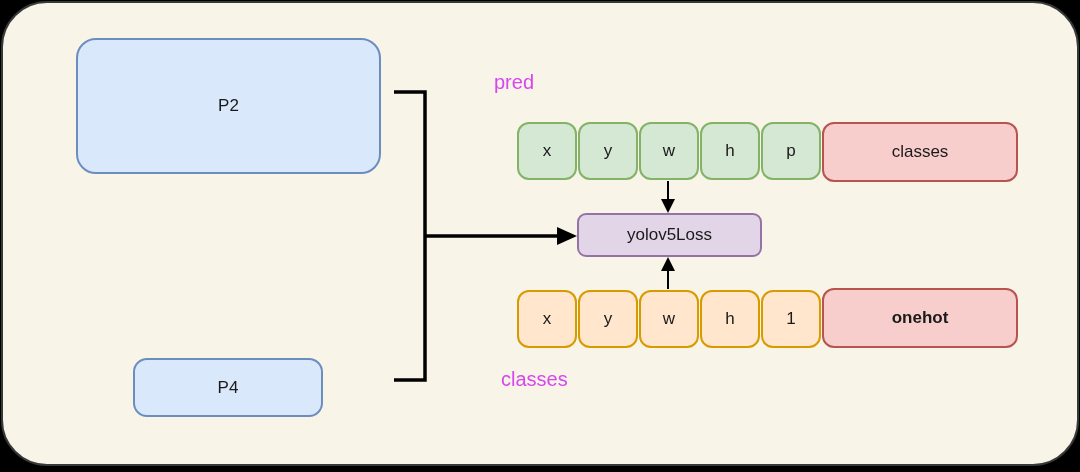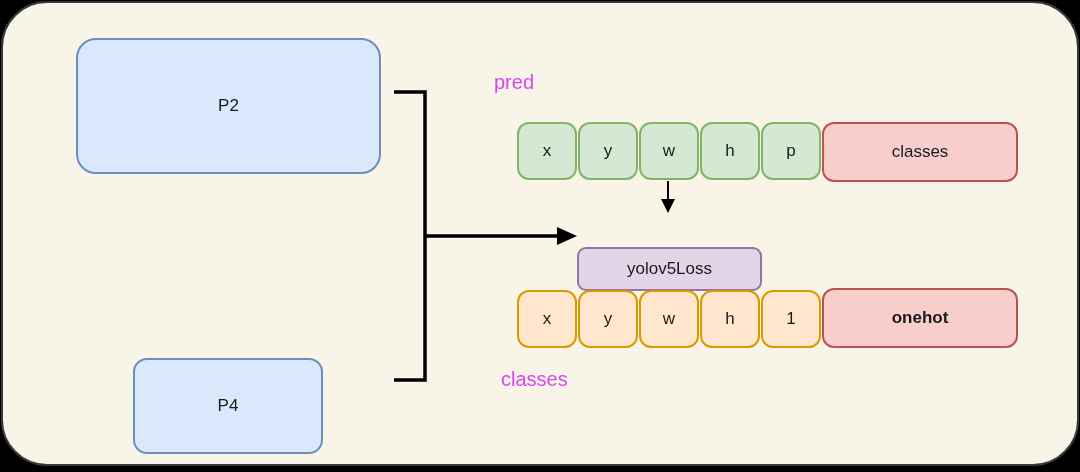--- a/index.html
+++ b/index.html
@@ -64,7 +64,7 @@
   }
   .classes-box { left: 822px; top: 122px; width: 196px; height: 60px; border-radius: 12px; }
   .onehot-box  { left: 822px; top: 288px; width: 196px; height: 60px; border-radius: 12px; font-weight: bold; }
-  .loss-box    { left: 577px; top: 213px; width: 185px; height: 44px; border-radius: 9px; margin-top: 34px; }
+  .loss-box    { left: 577px; top: 213px; width: 185px; height: 44px; border-radius: 9px; }
 
   .flow-label {
     position: absolute;

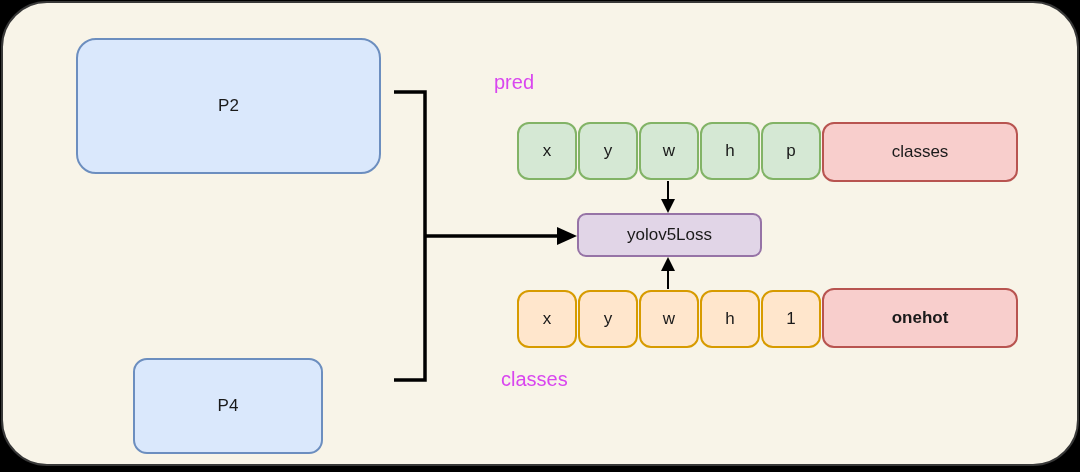--- a/index.html
+++ b/index.html
@@ -42,7 +42,7 @@
 
   .p2 { left: 76px;  top: 38px;  width: 305px; height: 136px; border-radius: 20px; }
   .p3 { left: 113px; top: 205px; width: 230px; height: 107px; border-radius: 18px; }
-  .p4 { left: 133px; top: 358px; width: 190px; height: 96px;  border-radius: 14px; }
+  .p4 { left: 133px; top: 358px; width: 190px; height: 59px;  border-radius: 14px; }
 
   .row {
     position: absolute;

